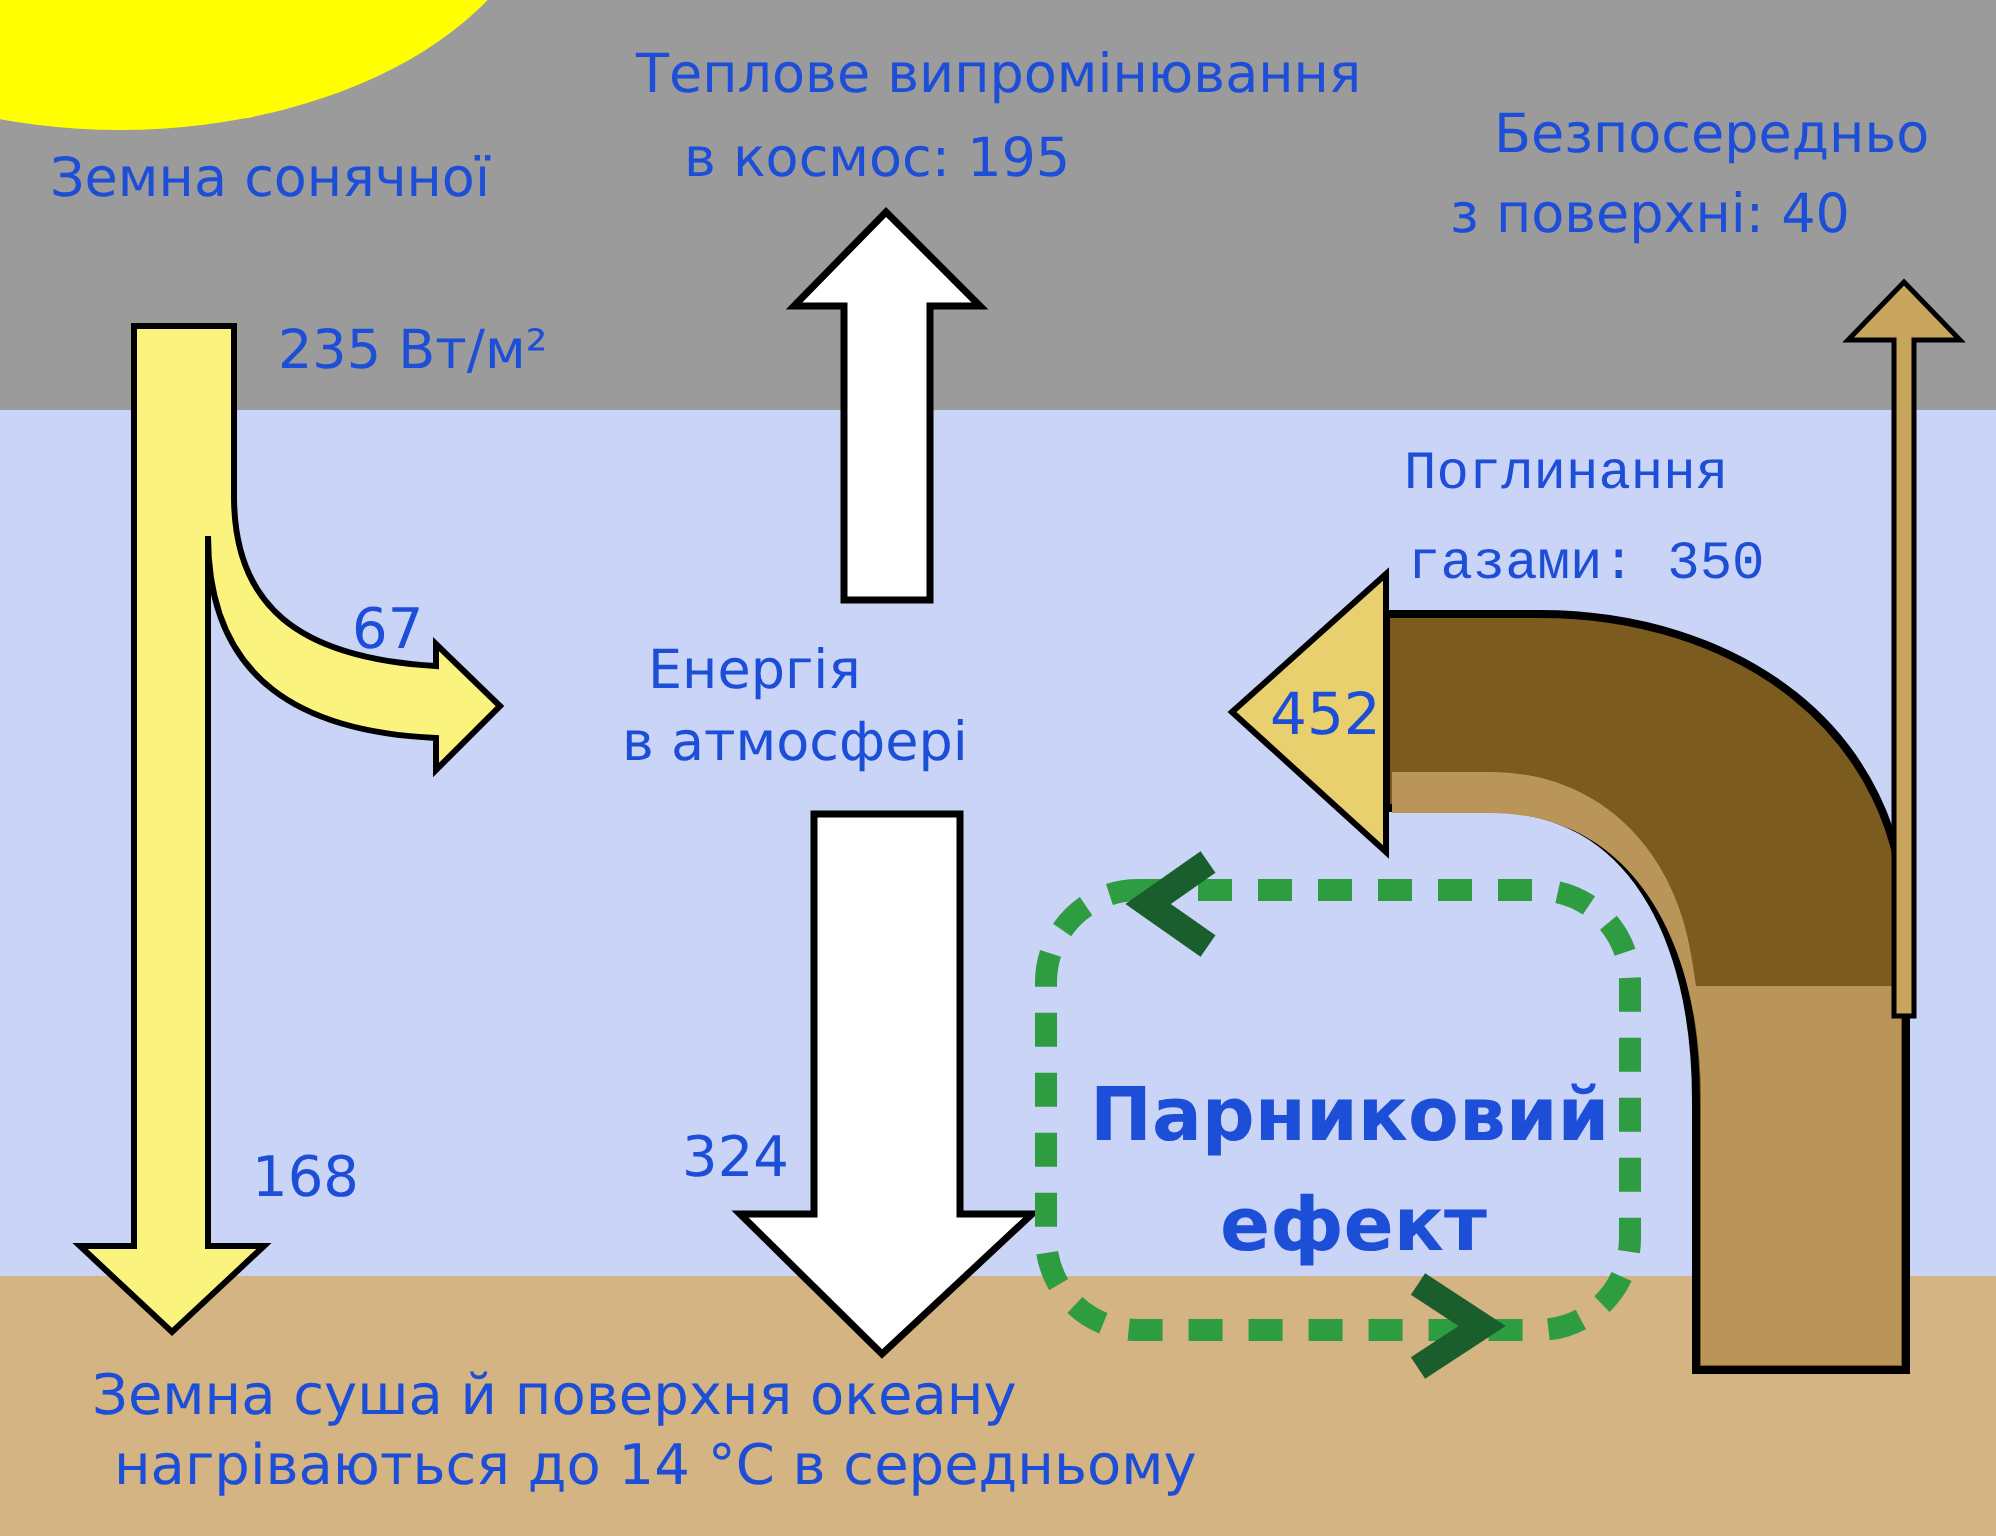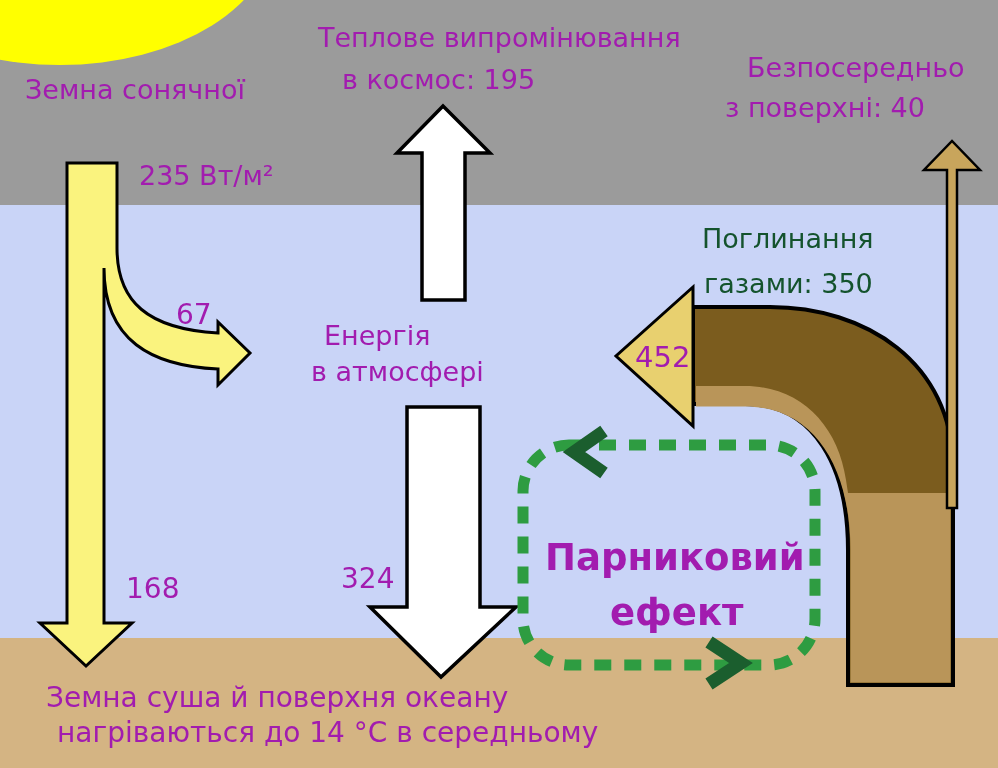--- a/index.html
+++ b/index.html
@@ -7,7 +7,7 @@
           font-family:"DejaVu Sans",sans-serif;}
   .canvas svg{position:absolute;left:0;top:0;}
   .outlined{stroke:#000000;}
-  .lbl{position:absolute;white-space:nowrap;line-height:1.1;color:#a21caf;
+  .lbl{position:absolute;white-space:nowrap;line-height:1.1;color:#1d4ed8;
        font-size:27px;}
   .num{font-size:28px;}
   .olive{color:#14532d;}

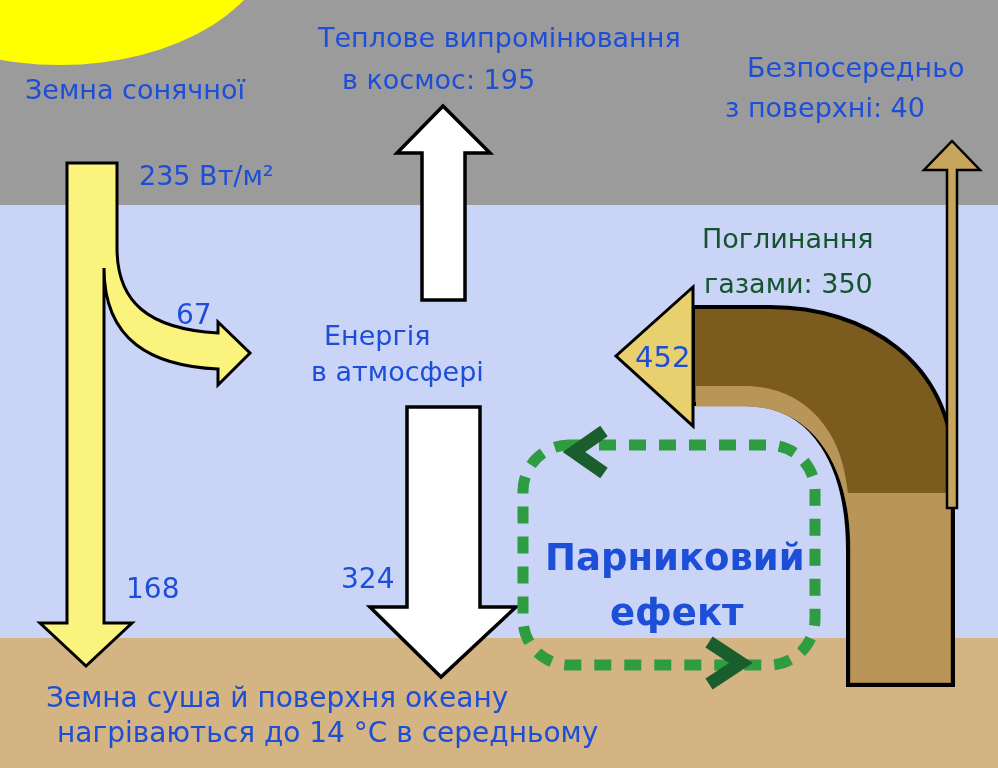--- a/index.html
+++ b/index.html
@@ -10,7 +10,7 @@
   .lbl{position:absolute;white-space:nowrap;line-height:1.1;color:#1d4ed8;
        font-size:27px;}
   .num{font-size:28px;}
-  .olive{color:#14532d;}
+  .olive{color:#1d4ed8;font-family:Liberation Mono, monospace;}
   .gh{font-weight:bold;font-size:37px;}
 </style>
 </head>

